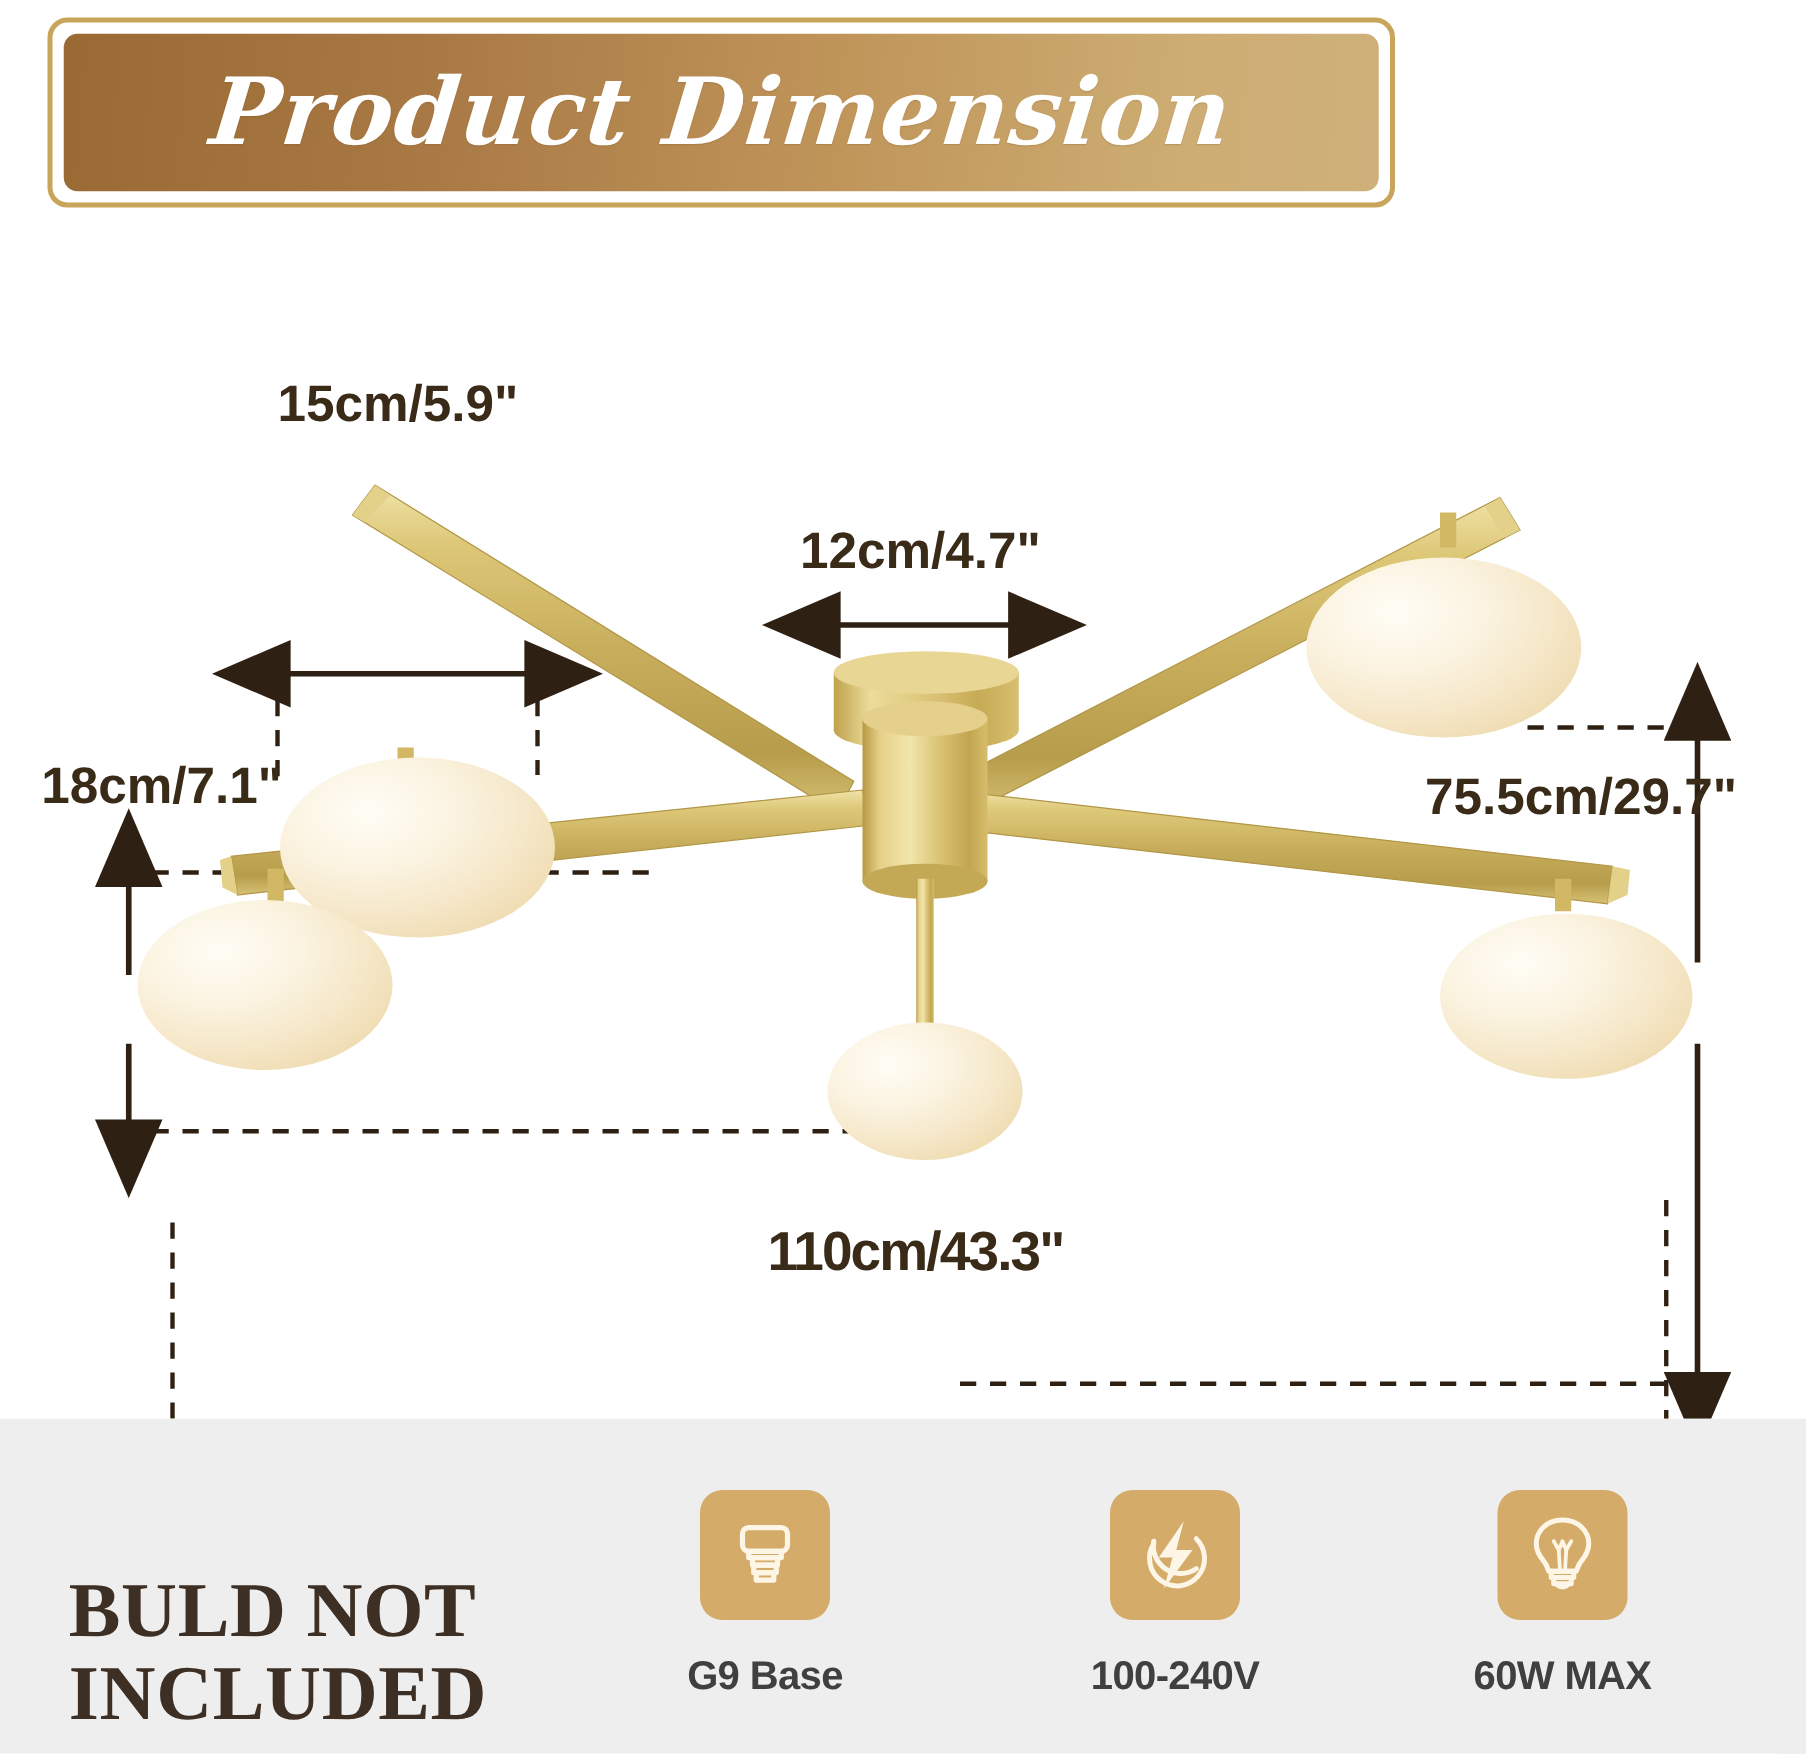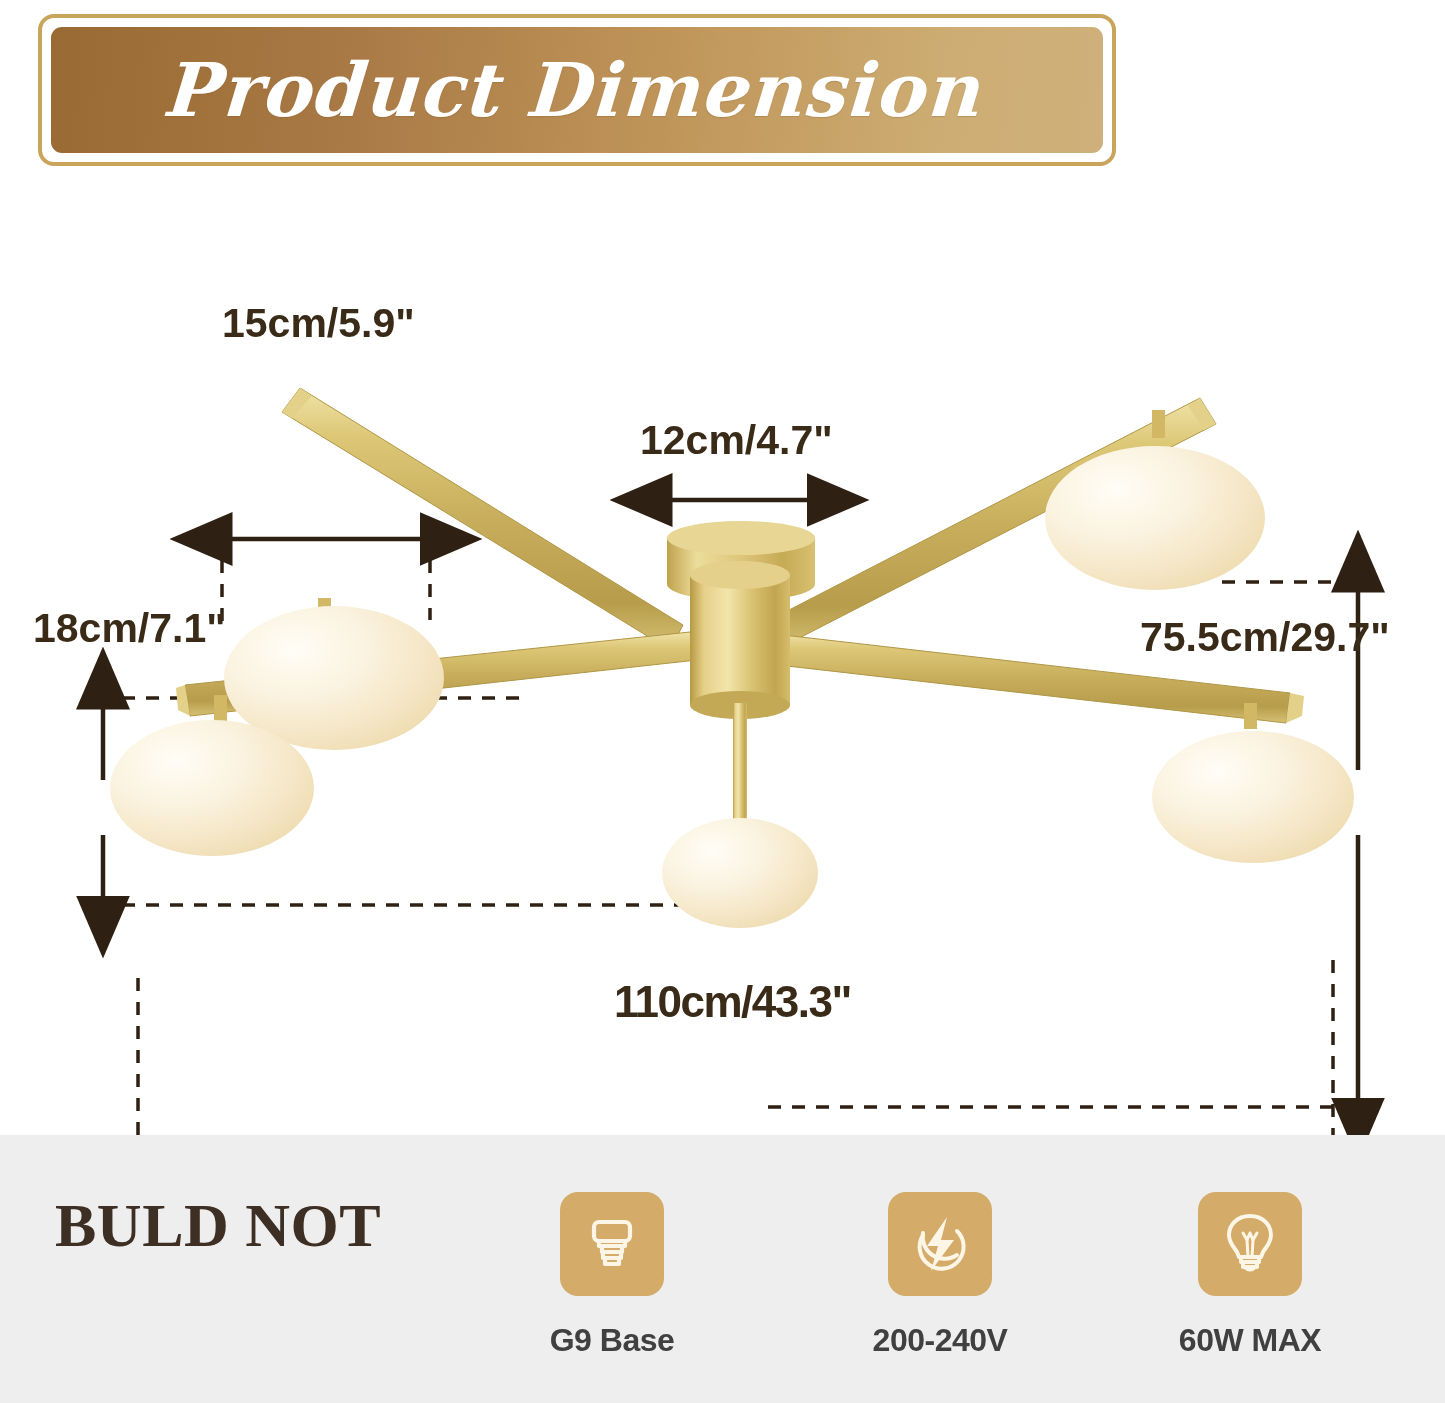--- a/index.html
+++ b/index.html
@@ -90,7 +90,7 @@
   #bulb-not-included {
     position: absolute;
     left: 55px;
-    top: 1192px;
+    top: 1256px;
     width: 420px;
     color: #3d2f23;
     font-family: "Liberation Serif", serif;

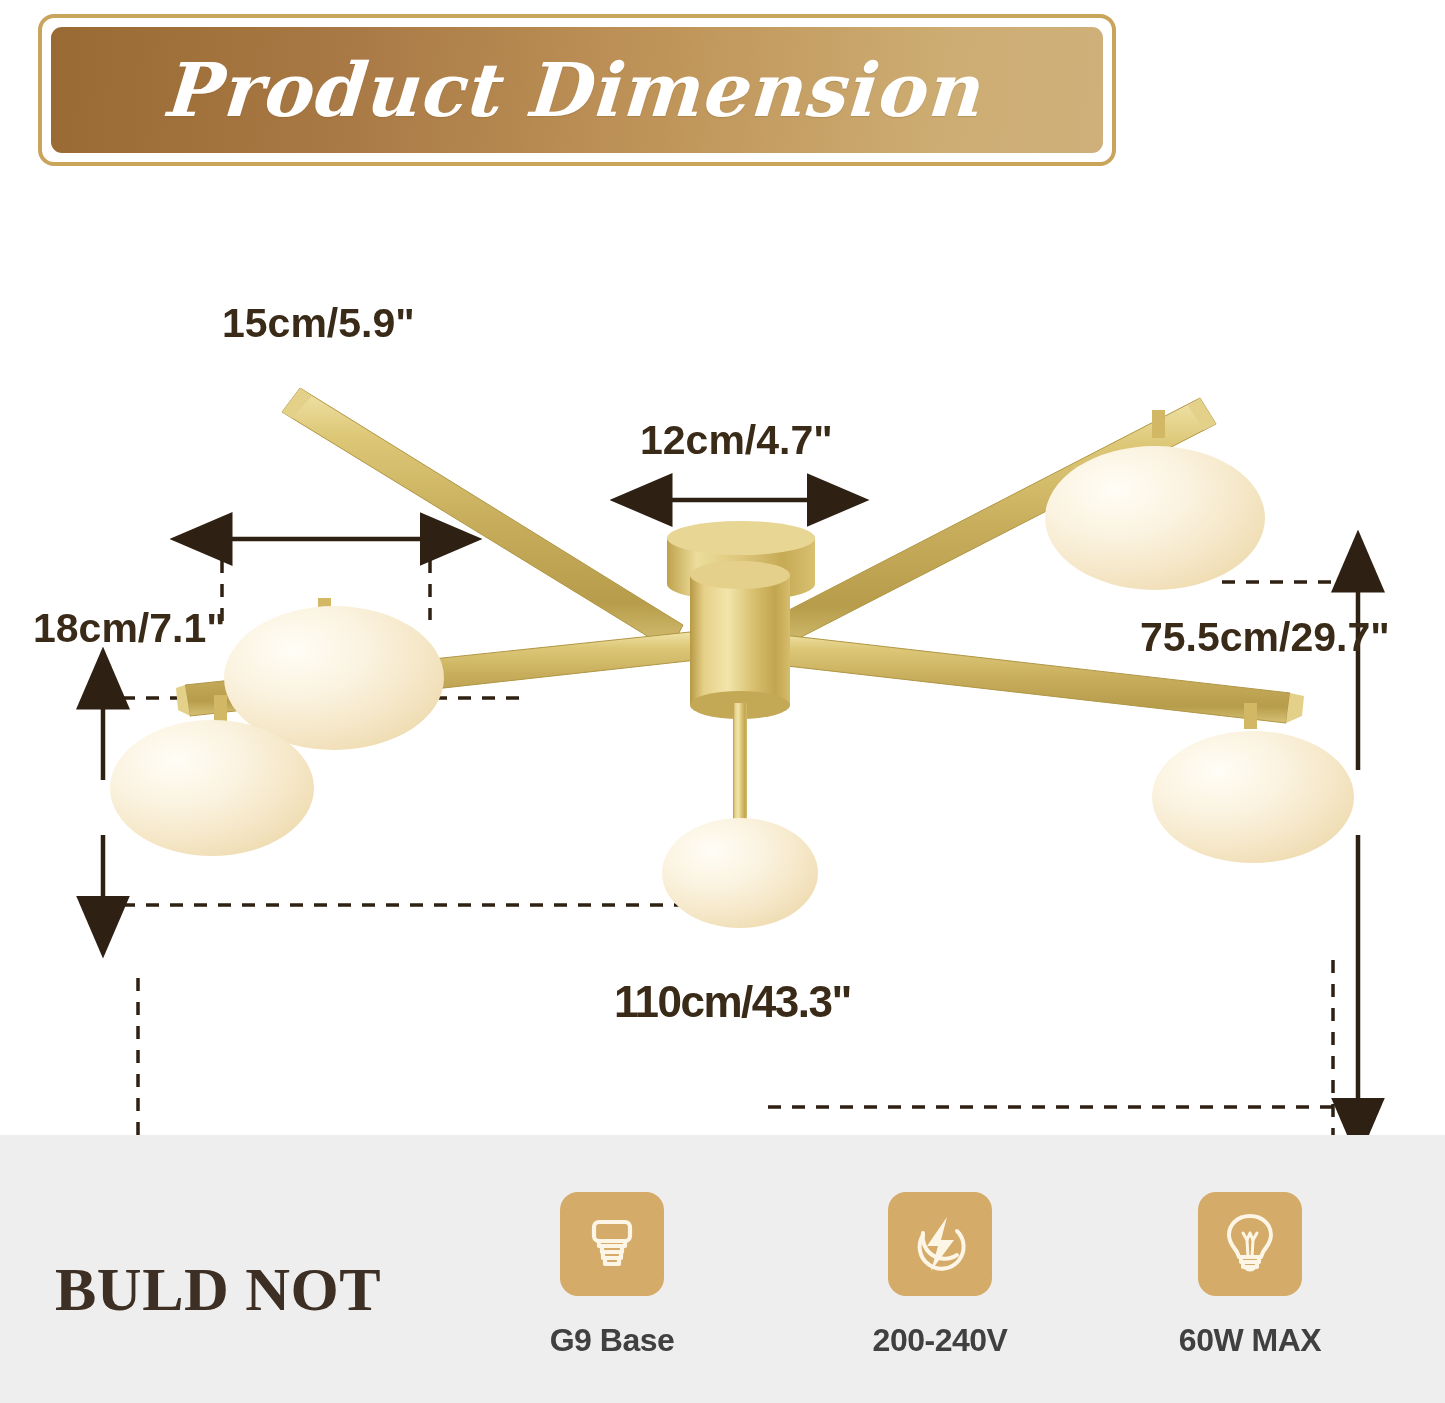--- a/index.html
+++ b/index.html
@@ -298,6 +298,7 @@
 
 <div id="bulb-not-included">
   <div>BULD NOT</div>
+  <div>INCLUDED</div>
 </div>
 
 <div class="spec" id="spec-0">

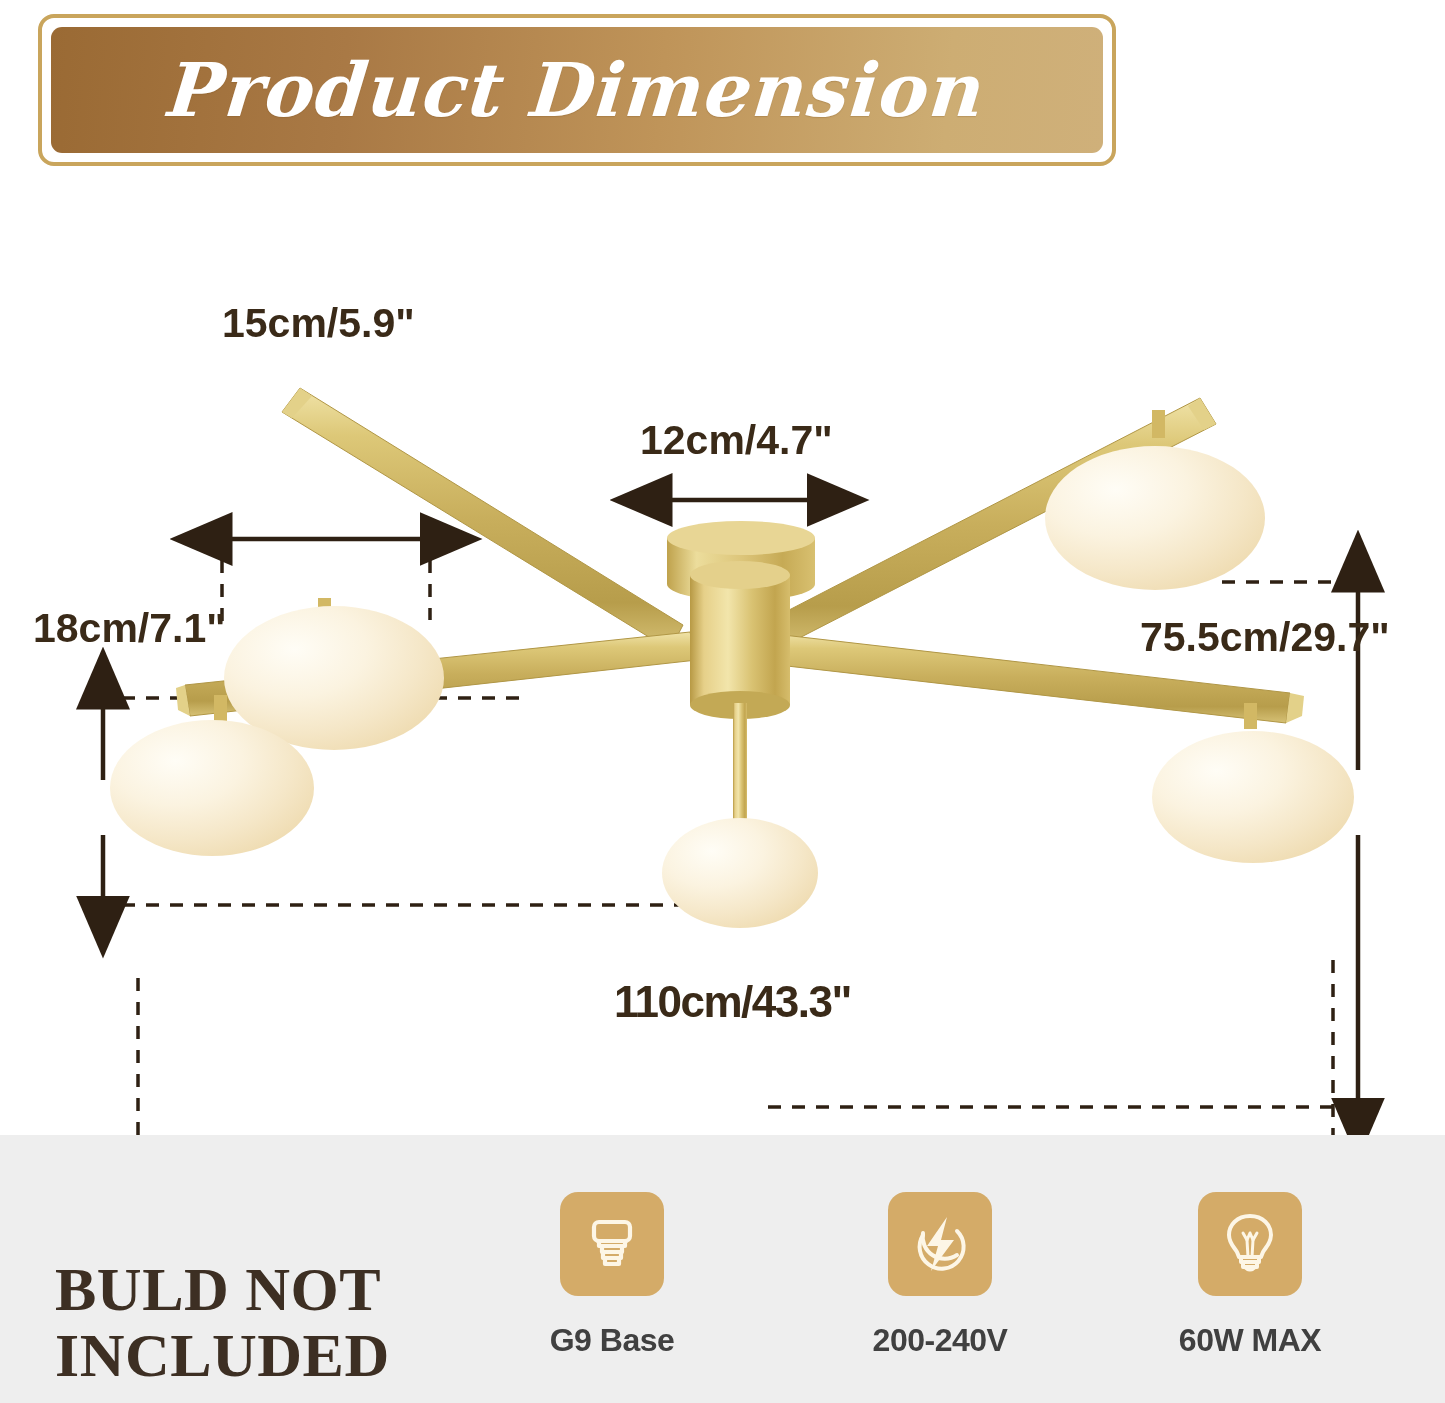--- a/index.html
+++ b/index.html
@@ -326,7 +326,7 @@
       <path d="M40 6 L20 35 h11 L24 60 L47 29 H34 Z" fill="#fdf6e6"></path>
     </svg>
   </div>
-  <div class="spec-label">200-240V</div>
+  <div class="spec-label">100-240V</div>
 </div>
 
 <div class="spec" id="spec-2">

